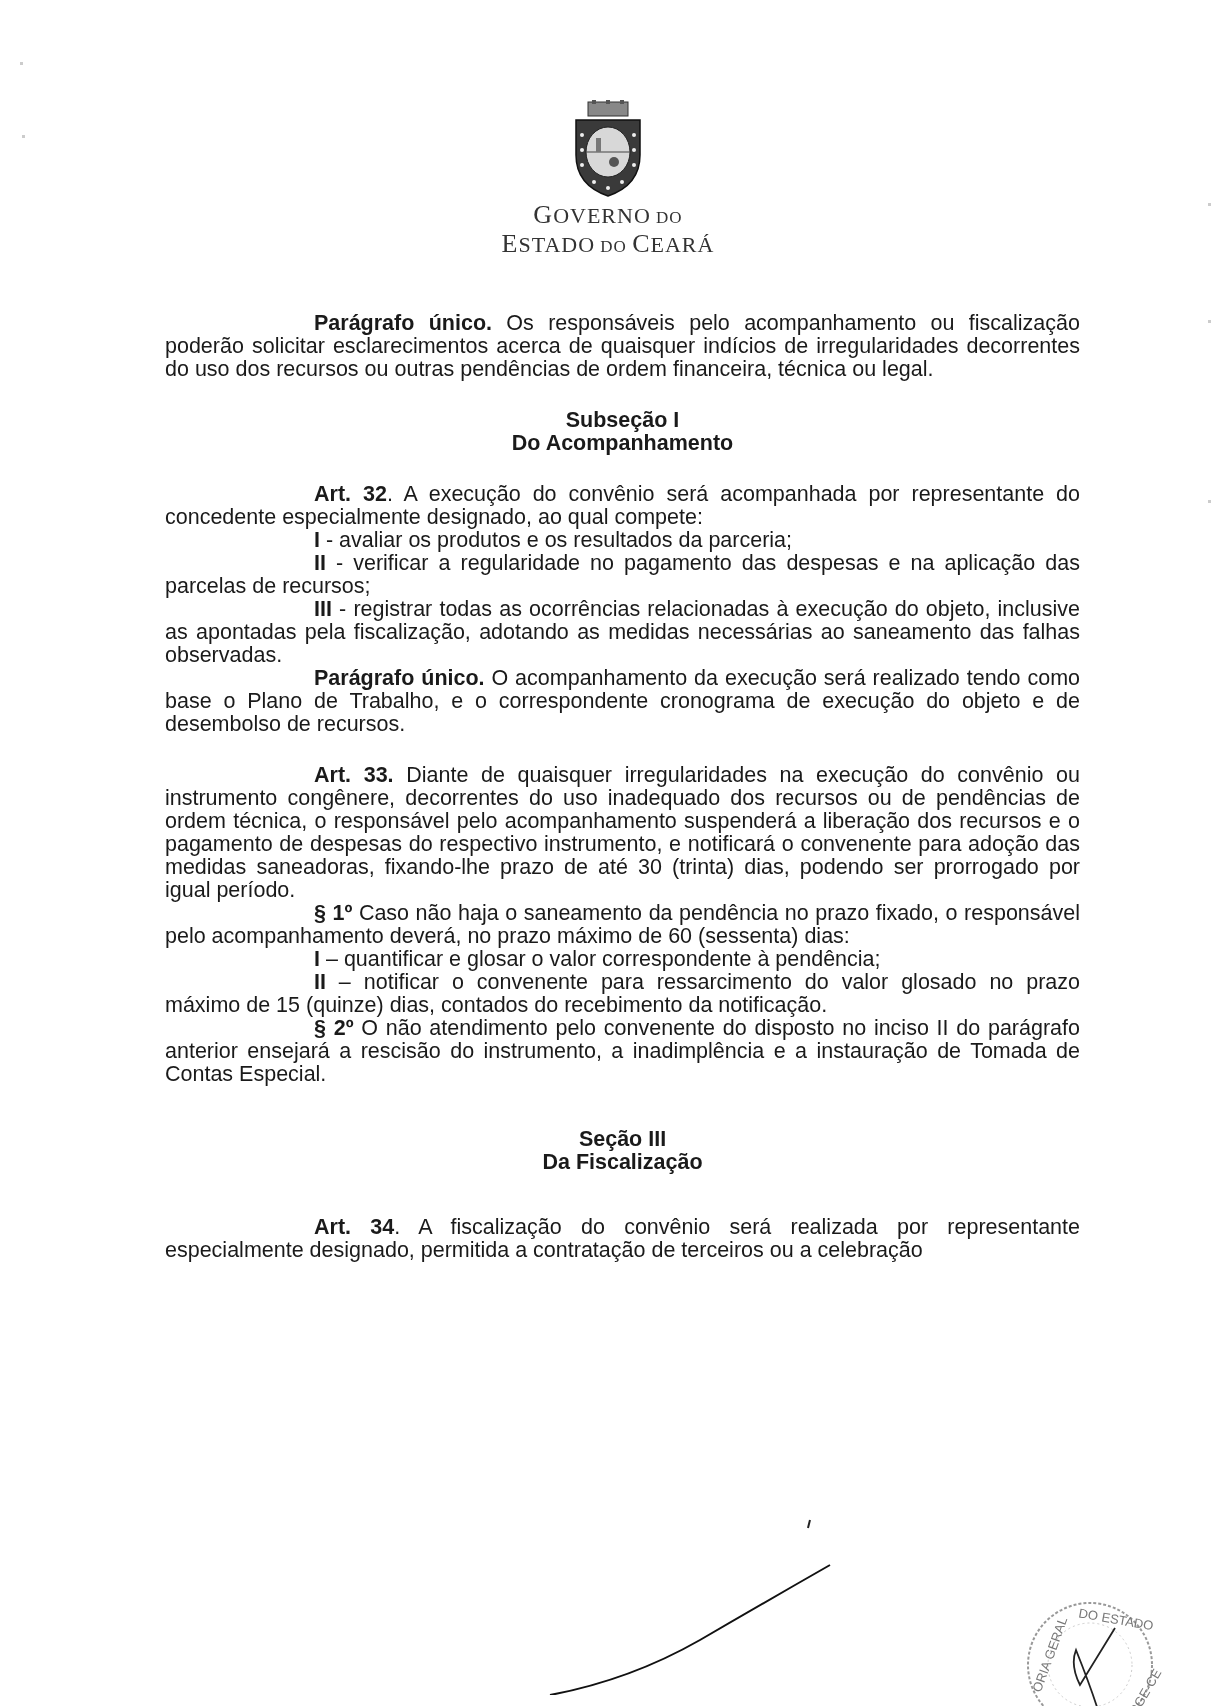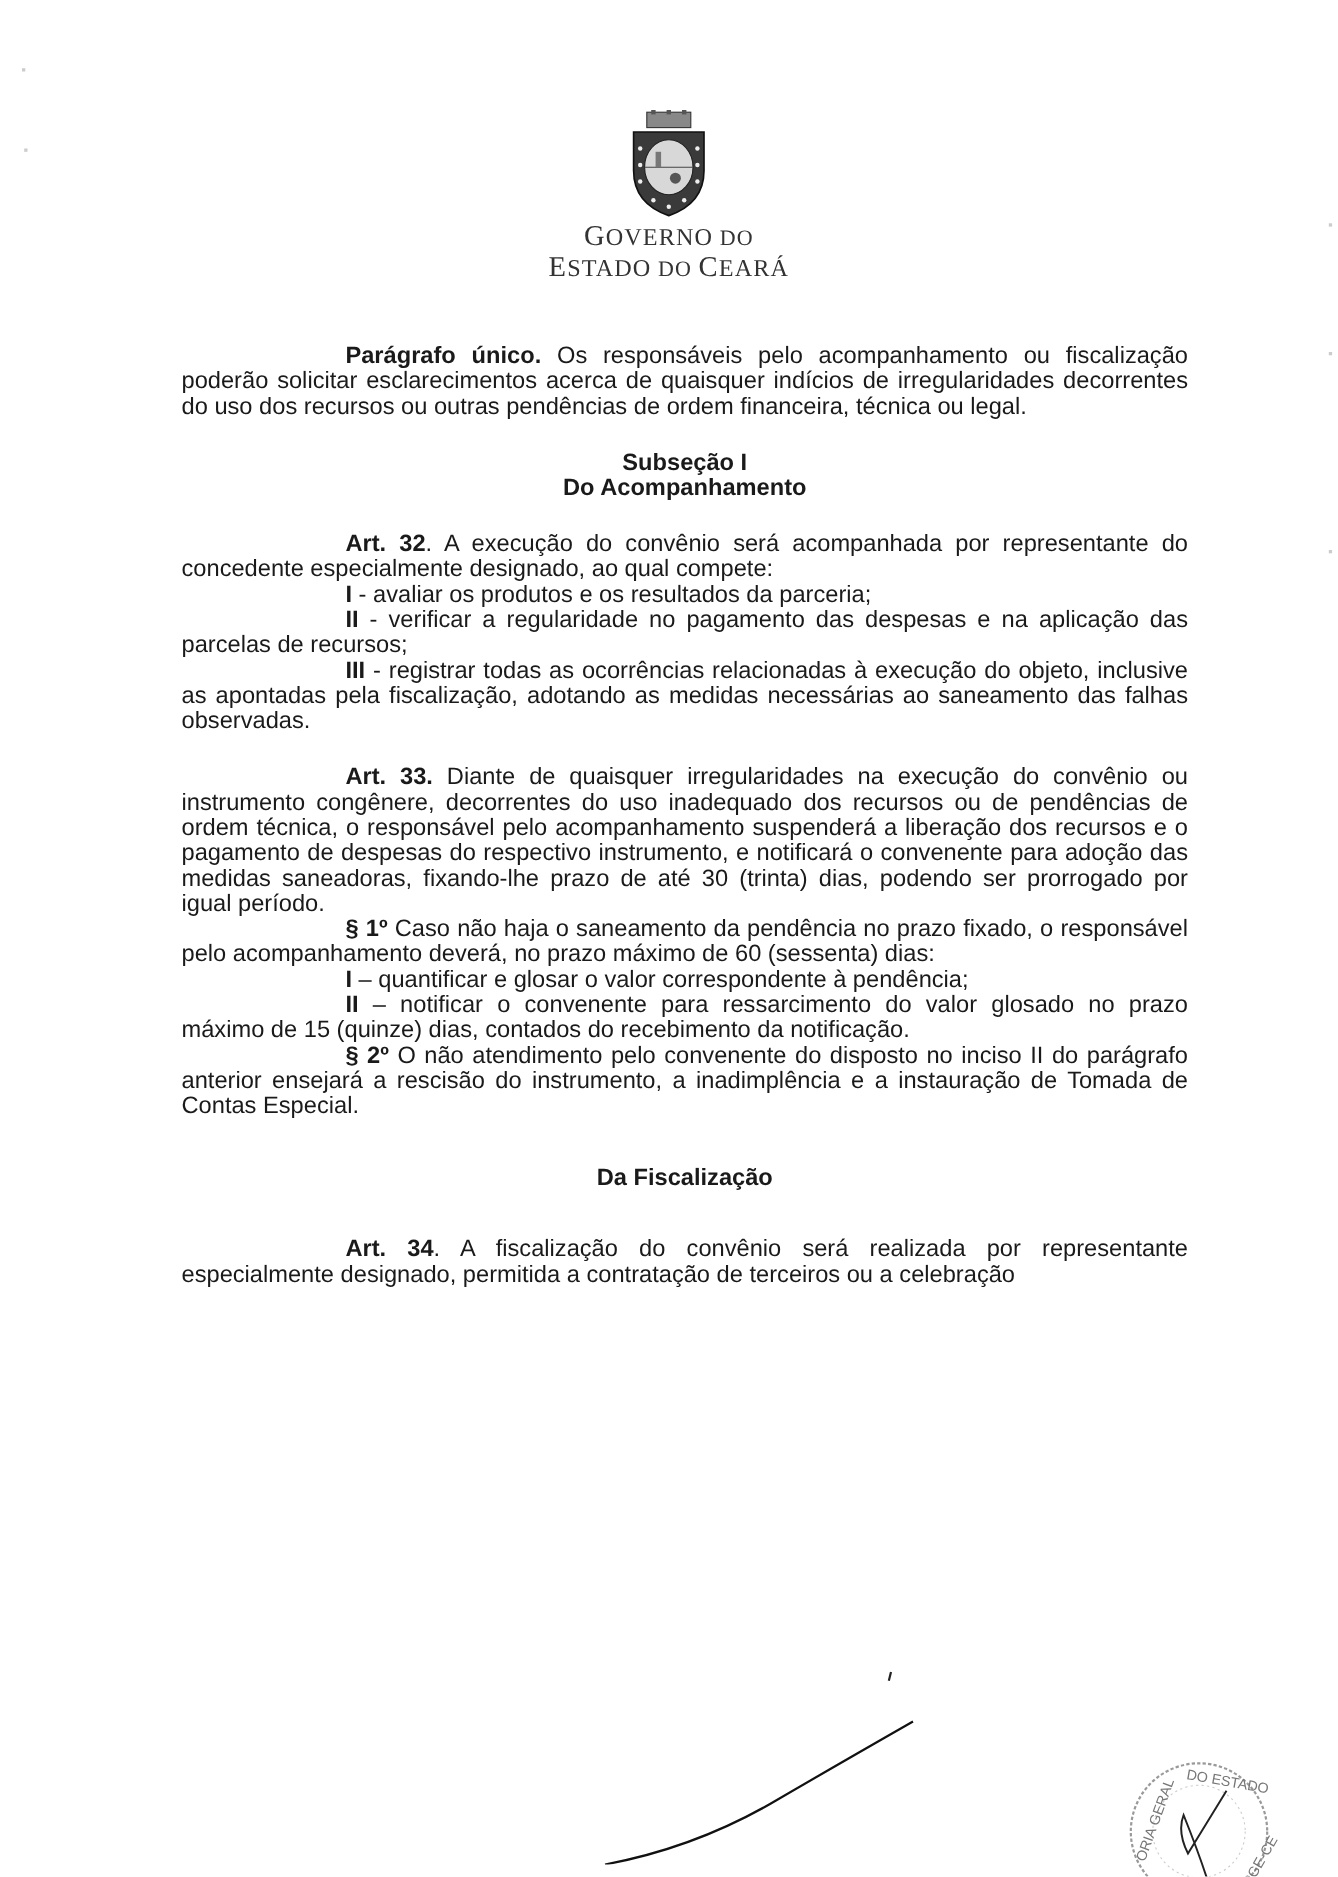--- a/index.html
+++ b/index.html
@@ -16,7 +16,7 @@
     letter-spacing: 1px; line-height: 26px; margin-top: 2px;
   }
   .gov-title .big { font-size: 26px; }
-  .gov-title .sc { font-size: 20px; }
+  .gov-title .sc { font-size: 17px; }
 
   .content {
     position: absolute; top: 312px; left: 165px; width: 915px;

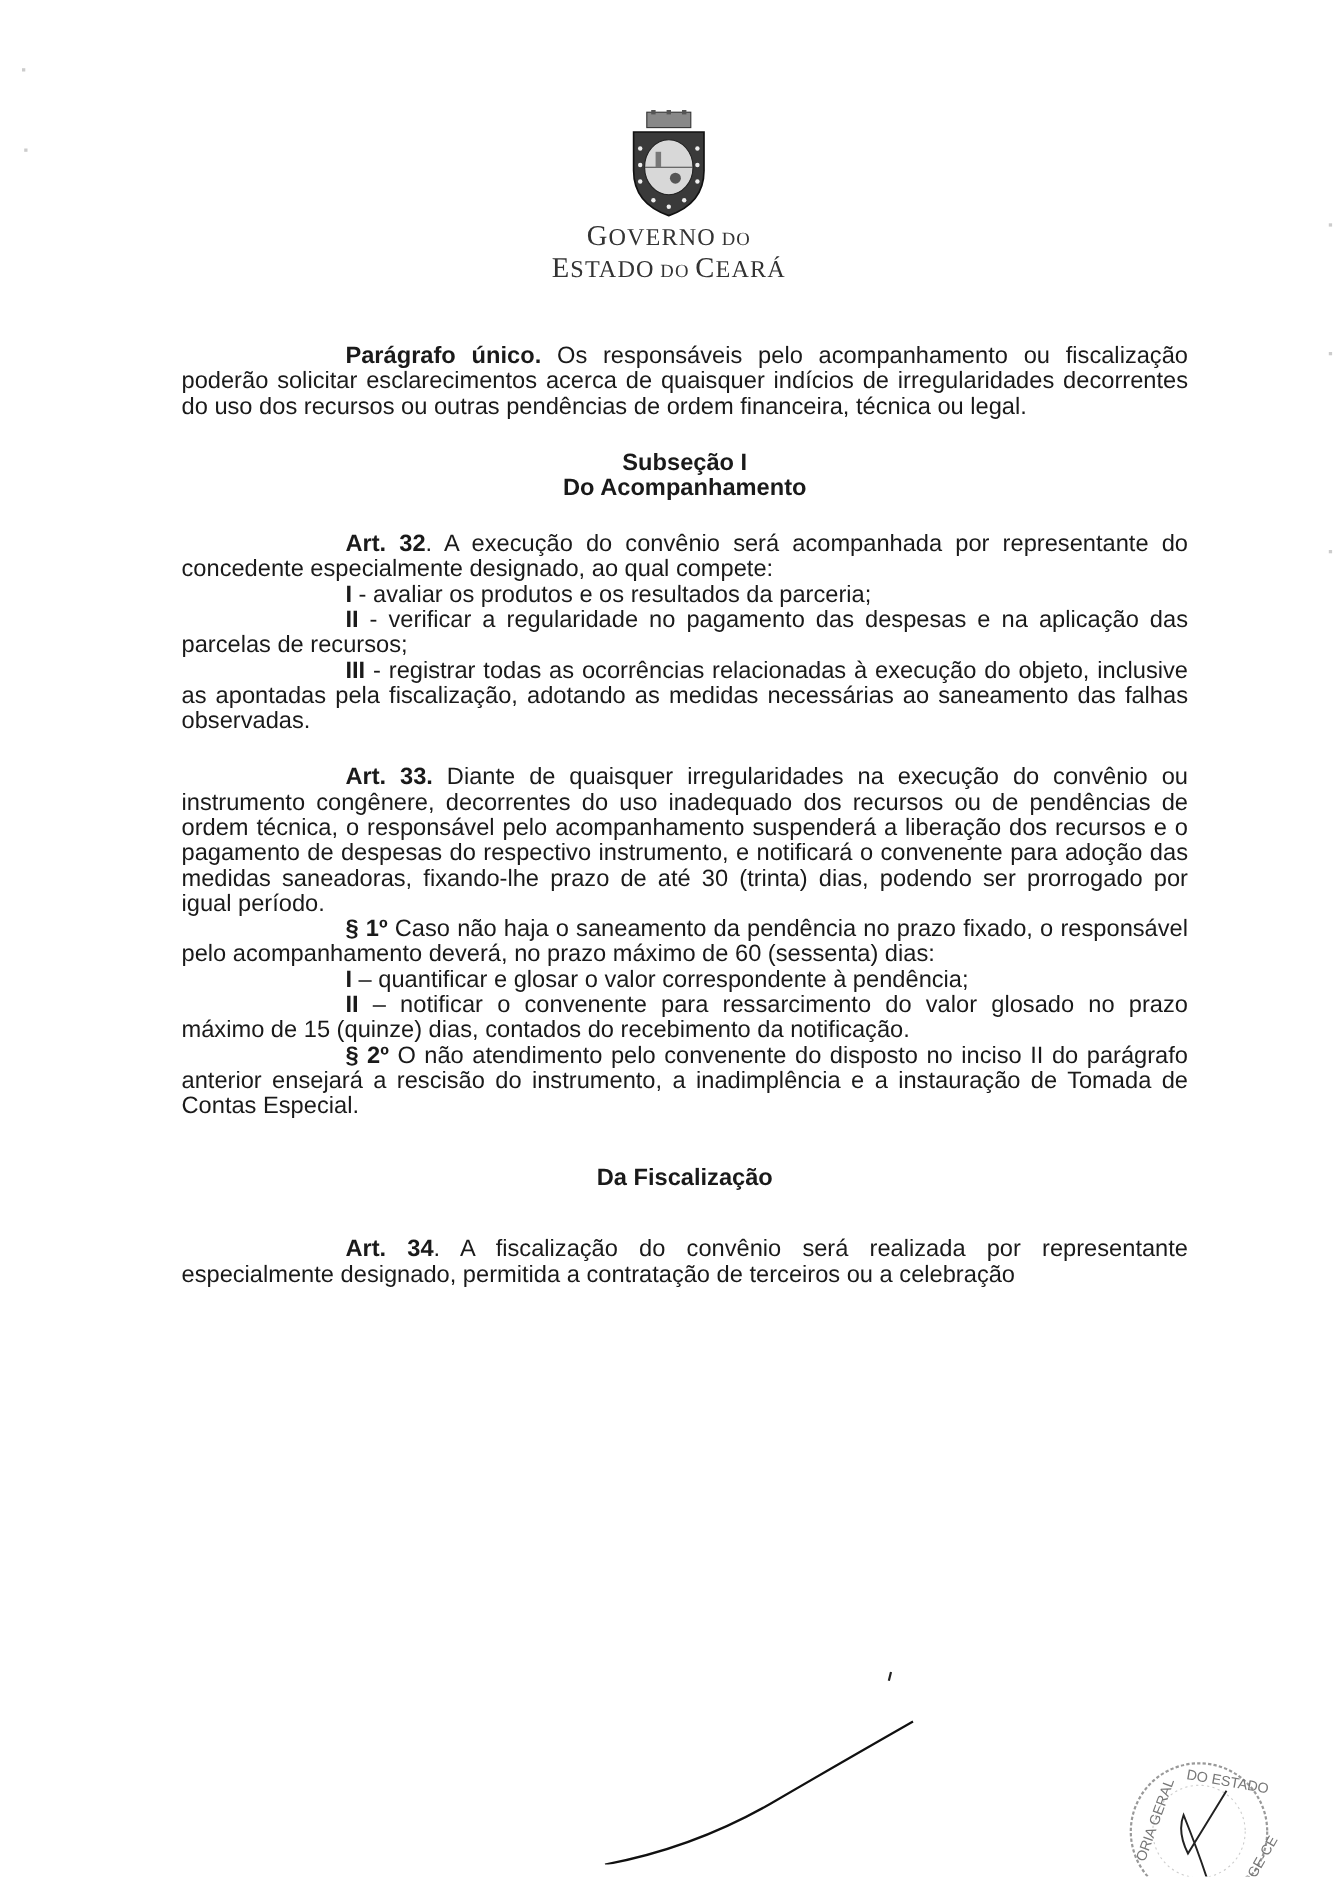--- a/index.html
+++ b/index.html
@@ -73,6 +73,7 @@
   <p class="p ind"><b>I</b><span> - avaliar os produtos e os resultados da parceria;</span></p>
   <p class="p ind"><b>II</b><span> - verificar a regularidade no pagamento das despesas e na aplicação das parcelas de recursos;</span></p>
   <p class="p ind"><b>III</b><span> - registrar todas as ocorrências relacionadas à execução do objeto, inclusive as apontadas pela fiscalização, adotando as medidas necessárias ao saneamento das falhas observadas.</span></p>
+  <p class="p ind"><b>Parágrafo único.</b><span> O acompanhamento da execução será realizado tendo como base o Plano de Trabalho, e o correspondente cronograma de execução do objeto e de desembolso de recursos.</span></p>
   <div class="gap"></div>
   <p class="p ind"><b>Art. 33.</b><span> Diante de quaisquer irregularidades na execução do convênio ou instrumento congênere, decorrentes do uso inadequado dos recursos ou de pendências de ordem técnica, o responsável pelo acompanhamento suspenderá a liberação dos recursos e o pagamento de despesas do respectivo instrumento, e notificará o convenente para adoção das medidas saneadoras, fixando-lhe prazo de até 30 (trinta) dias, podendo ser prorrogado por igual período.</span></p>
   <p class="p ind"><b>§ 1º</b><span> Caso não haja o saneamento da pendência no prazo fixado, o responsável pelo acompanhamento deverá, no prazo máximo de 60 (sessenta) dias:</span></p>

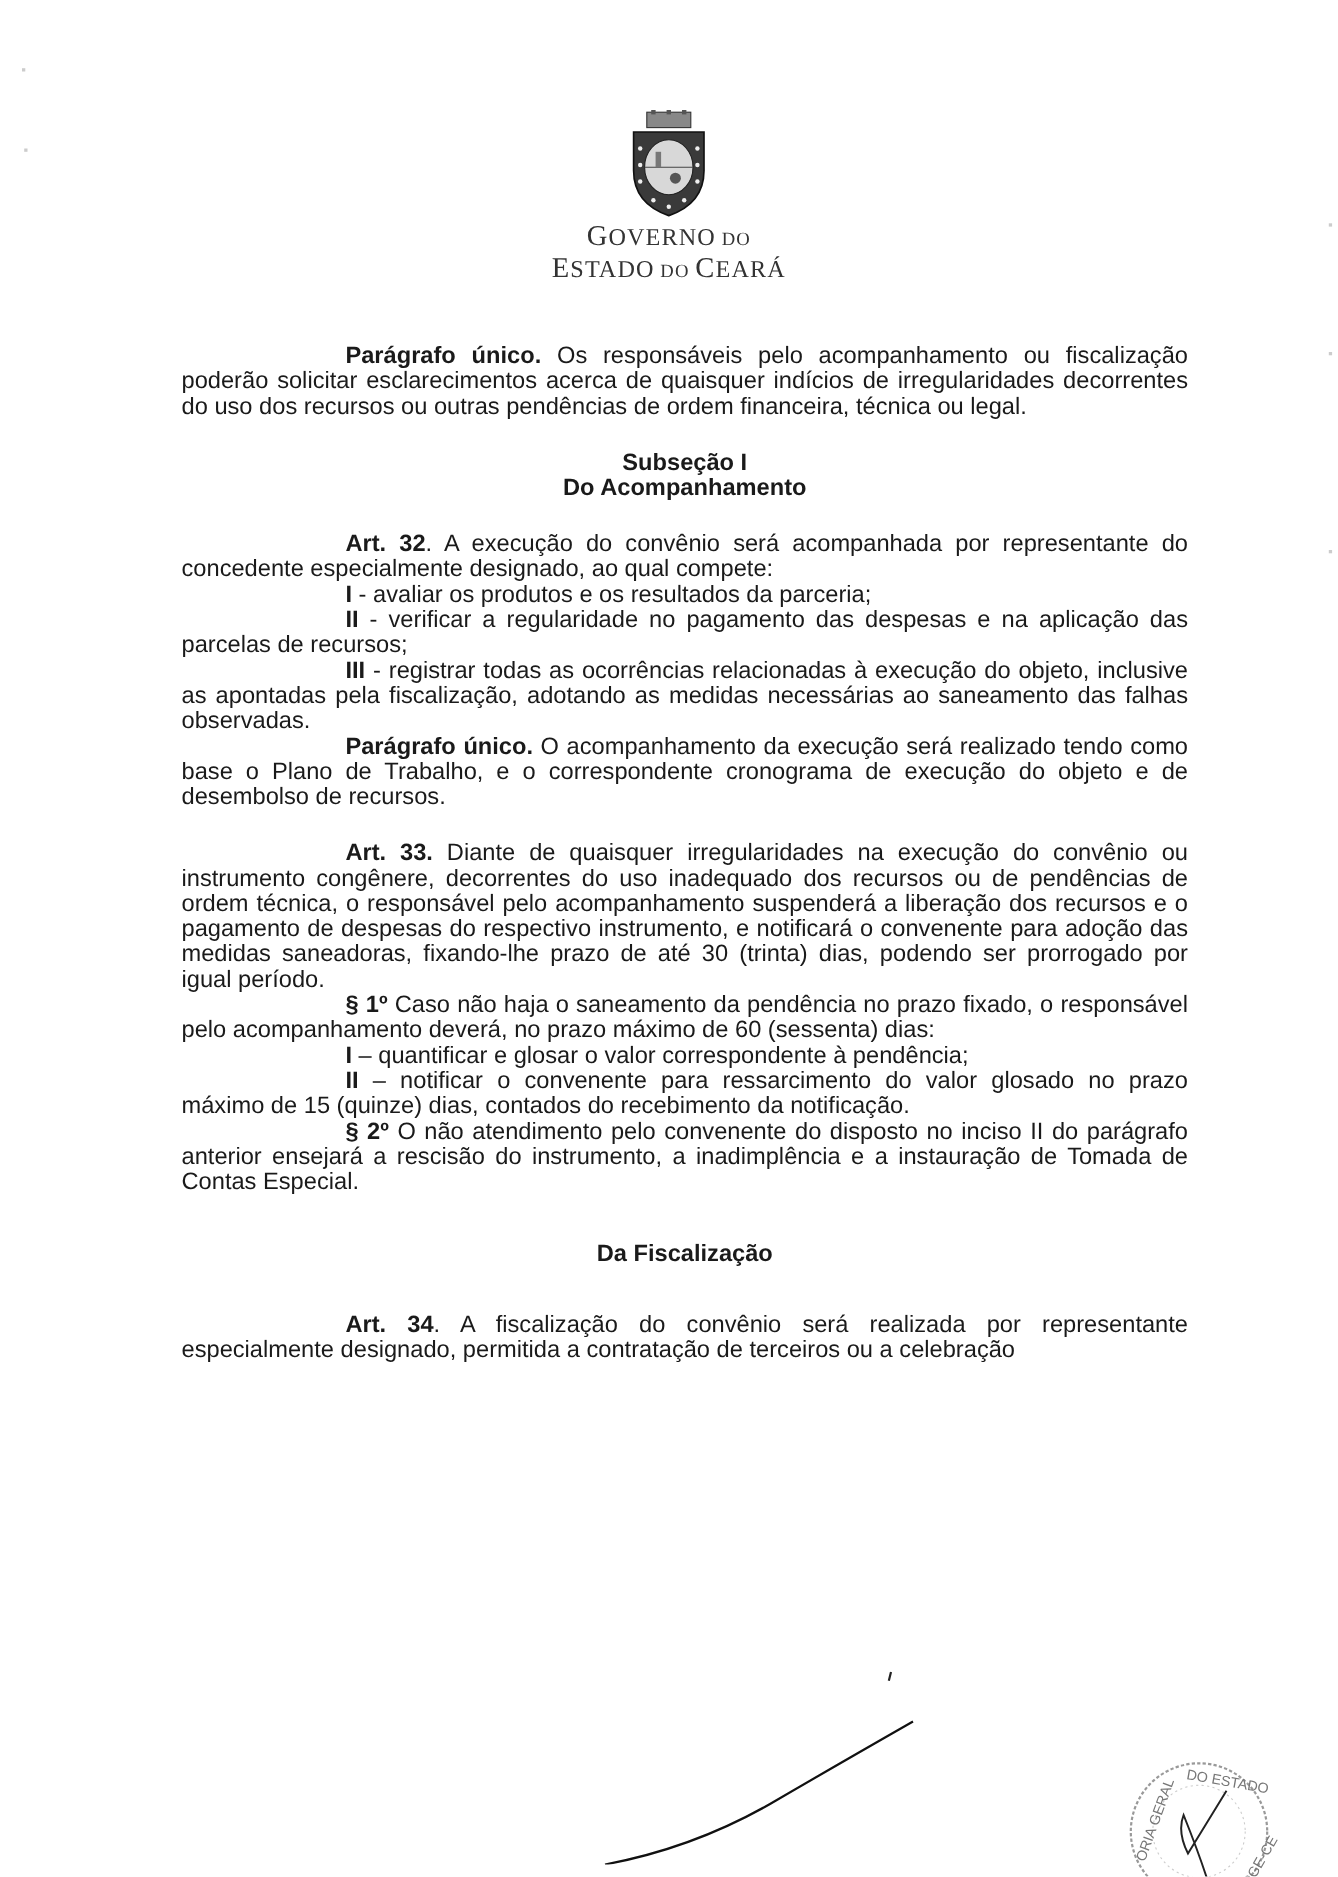--- a/index.html
+++ b/index.html
@@ -82,6 +82,7 @@
   <p class="p ind"><b>§ 2º</b><span> O não atendimento pelo convenente do disposto no inciso II do parágrafo anterior ensejará a rescisão do instrumento, a inadimplência e a instauração de Tomada de Contas Especial.</span></p>
   <div class="gap"></div>
   <div class="gap-s"></div>
+  <p class="heading">Seção III</p>
   <p class="heading">Da Fiscalização</p>
   <div class="gap"></div>
   <div class="gap-s"></div>

